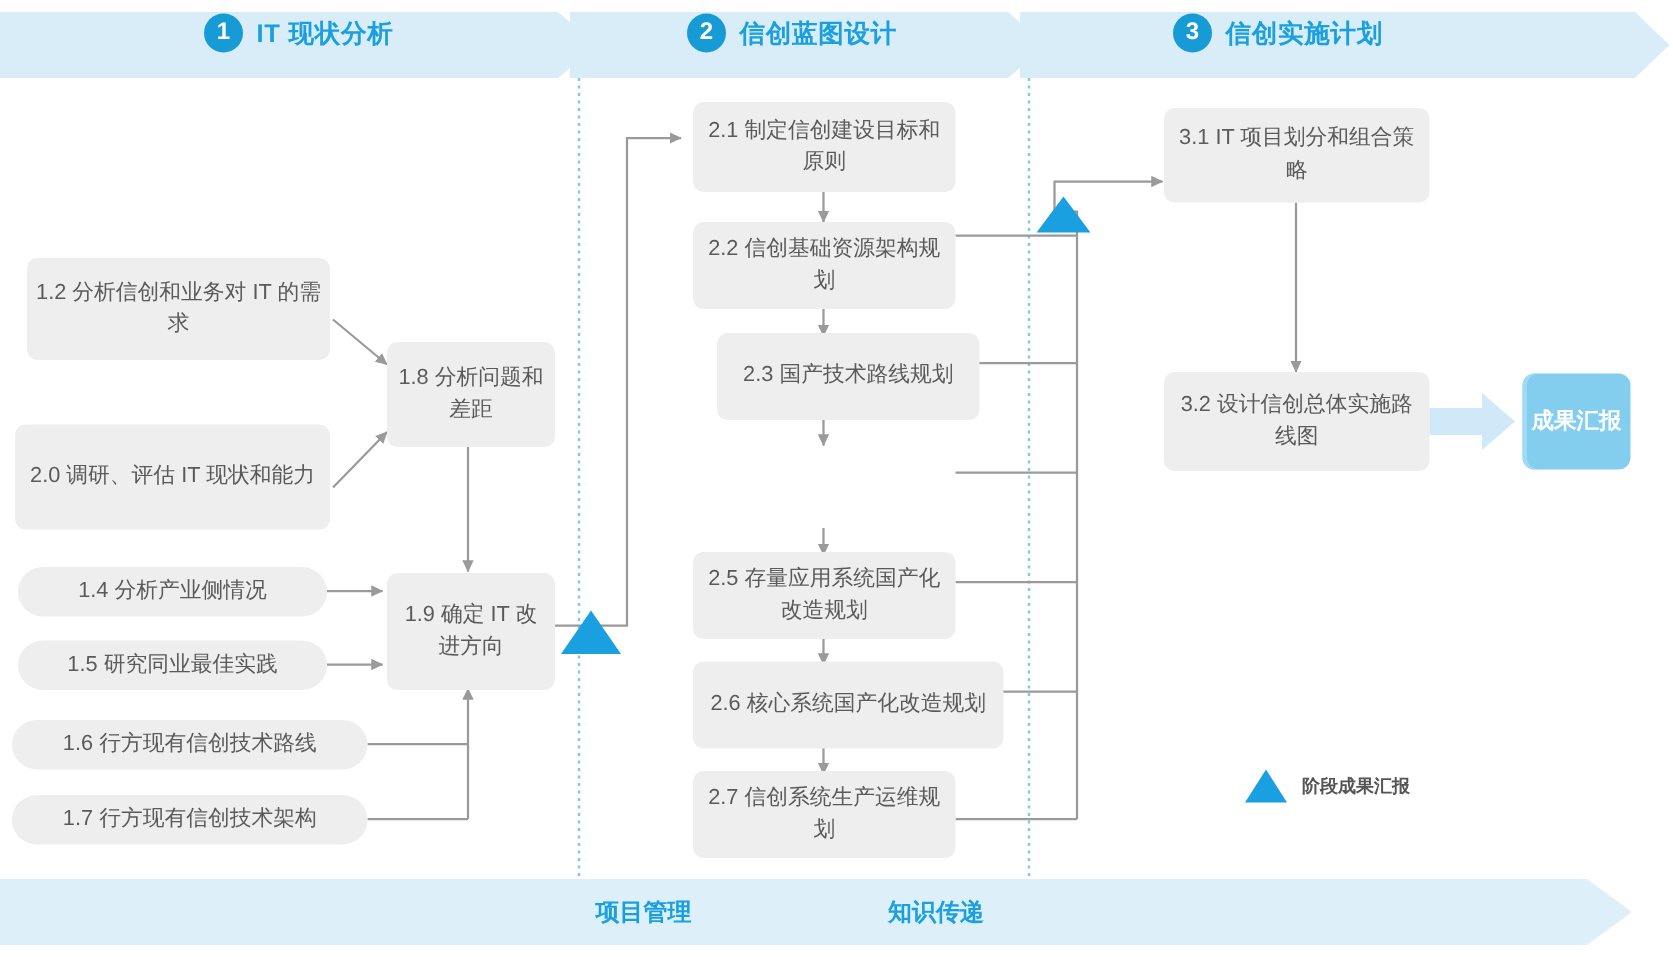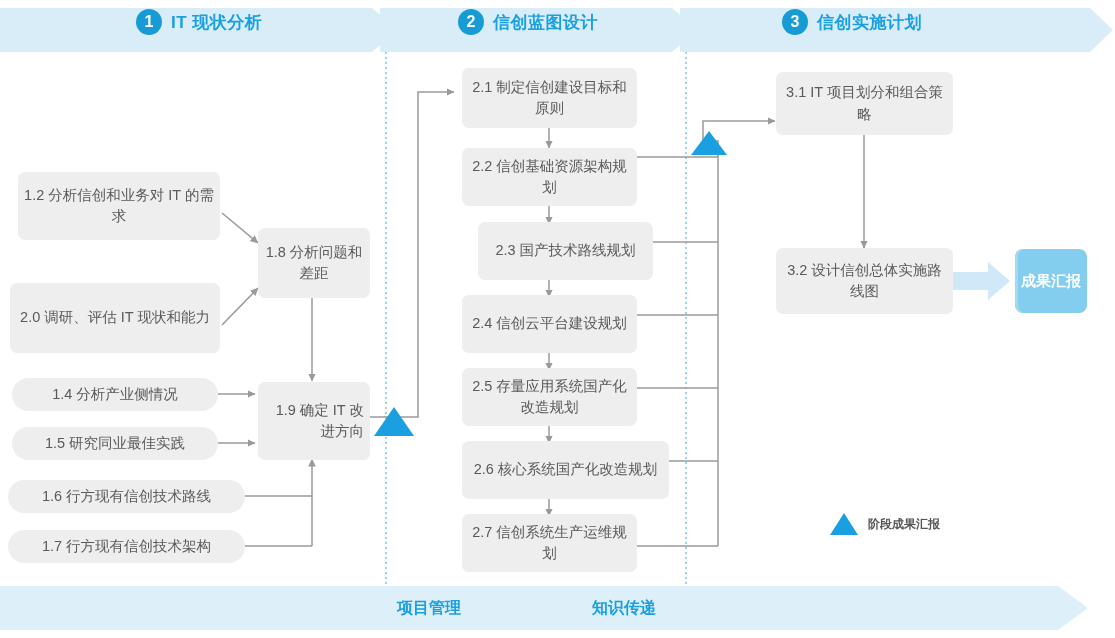--- a/index.html
+++ b/index.html
@@ -131,7 +131,6 @@
   <div class="box" style="left:462px;top:68px;width:175px;height:60px;">2.1 制定信创建设目标和原则</div>
   <div class="box" style="left:462px;top:148px;width:175px;height:58px;">2.2 信创基础资源架构规划</div>
   <div class="box" style="left:478px;top:222px;width:175px;height:58px;">2.3 国产技术路线规划</div>
-  <div class="box" style="left:462px;top:295px;width:175px;height:58px;">2.4 信创云平台建设规划</div>
   <div class="box" style="left:462px;top:368px;width:175px;height:58px;">2.5 存量应用系统国产化改造规划</div>
   <div class="box" style="left:462px;top:441px;width:207px;height:58px;">2.6 核心系统国产化改造规划</div>
   <div class="box" style="left:462px;top:514px;width:175px;height:58px;">2.7 信创系统生产运维规划</div>

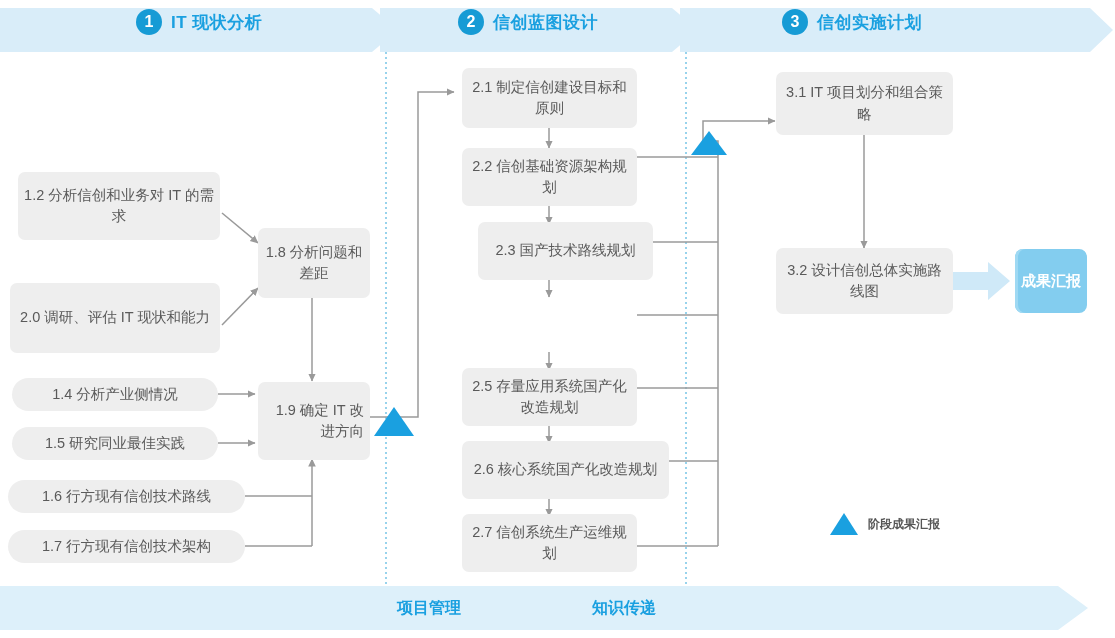--- a/index.html
+++ b/index.html
@@ -126,7 +126,7 @@
   <div class="box pill" style="left:8px;top:480px;width:237px;height:33px;">1.6 行方现有信创技术路线</div>
   <div class="box pill" style="left:8px;top:530px;width:237px;height:33px;">1.7 行方现有信创技术架构</div>
   <div class="box" style="left:258px;top:228px;width:112px;height:70px;">1.8 分析问题和差距</div>
-  <div class="box" style="left:258px;top:382px;width:112px;height:78px;text-align:right;">1.9 确定 IT 改进方向</div>
+  <div class="box" style="left:258px;top:382px;width:112px;height:78px;">1.9 确定 IT 改进方向</div>
 
   <div class="box" style="left:462px;top:68px;width:175px;height:60px;">2.1 制定信创建设目标和原则</div>
   <div class="box" style="left:462px;top:148px;width:175px;height:58px;">2.2 信创基础资源架构规划</div>

